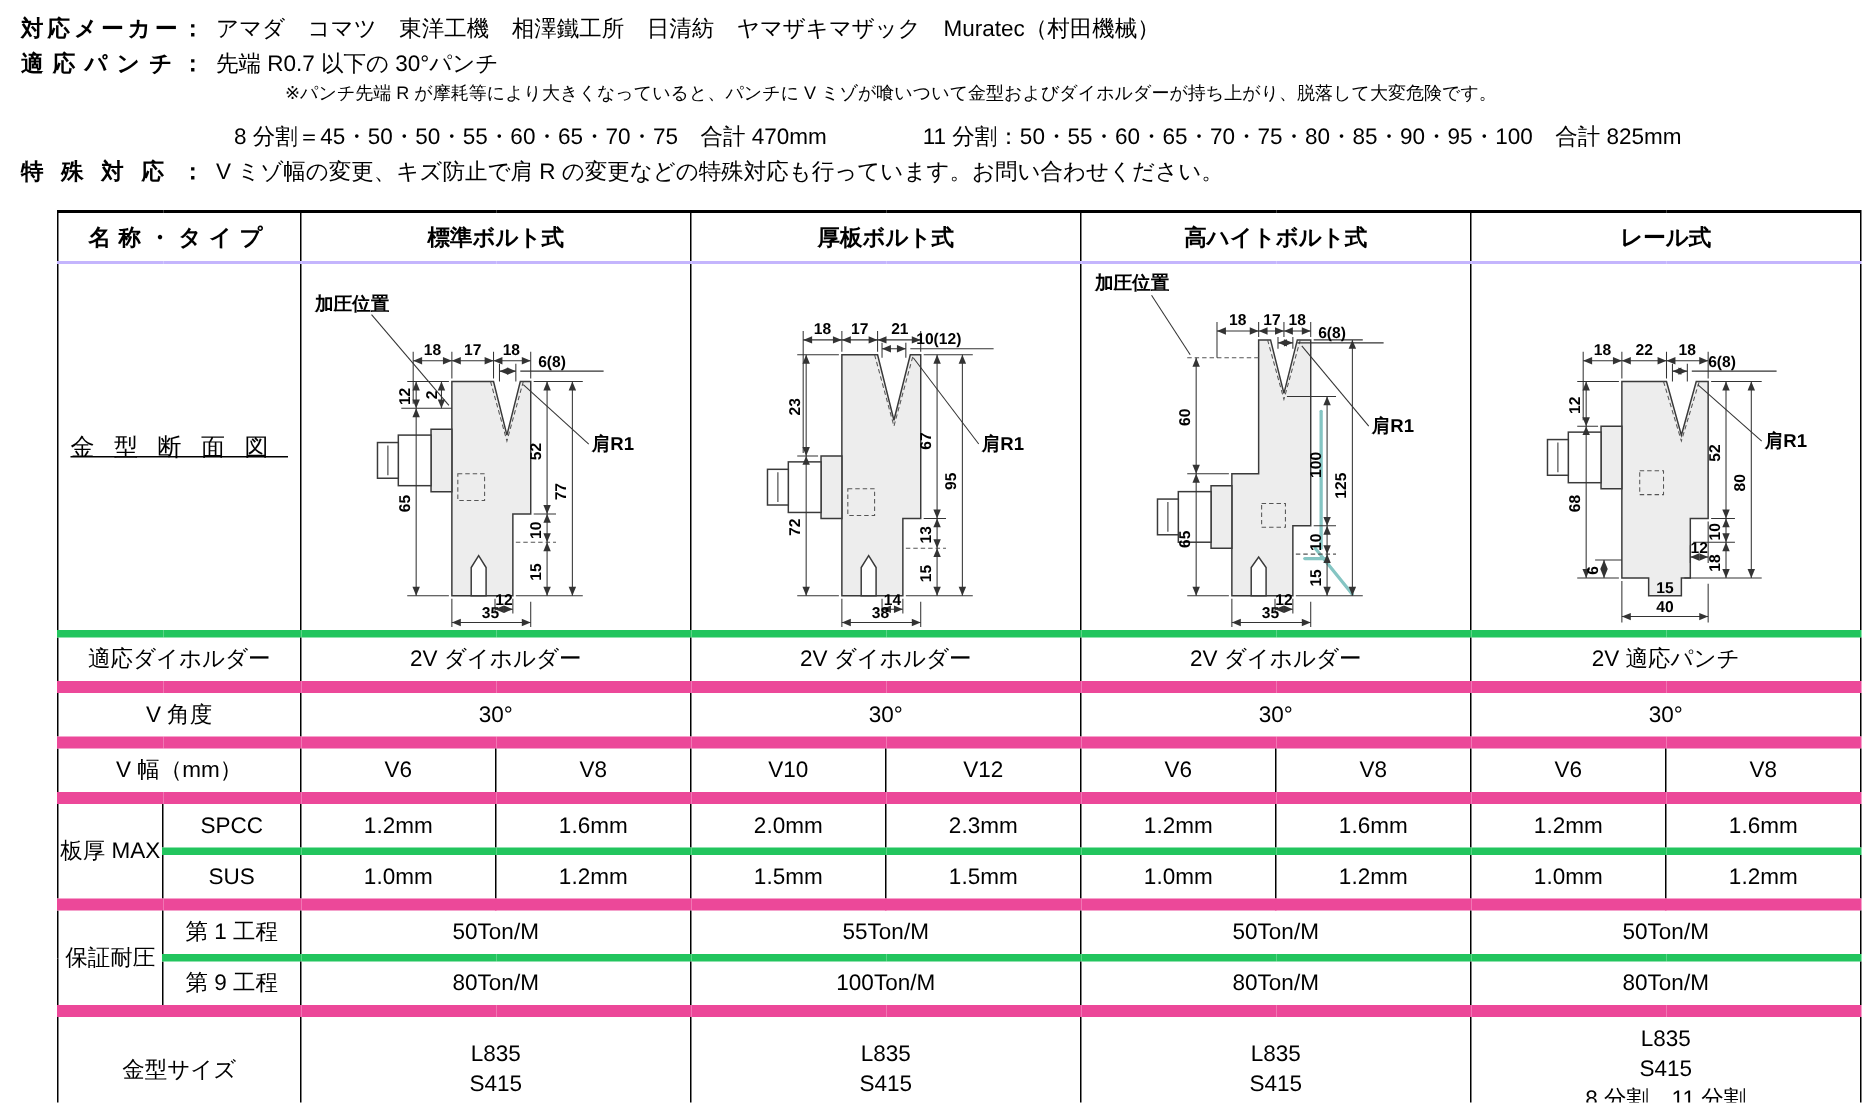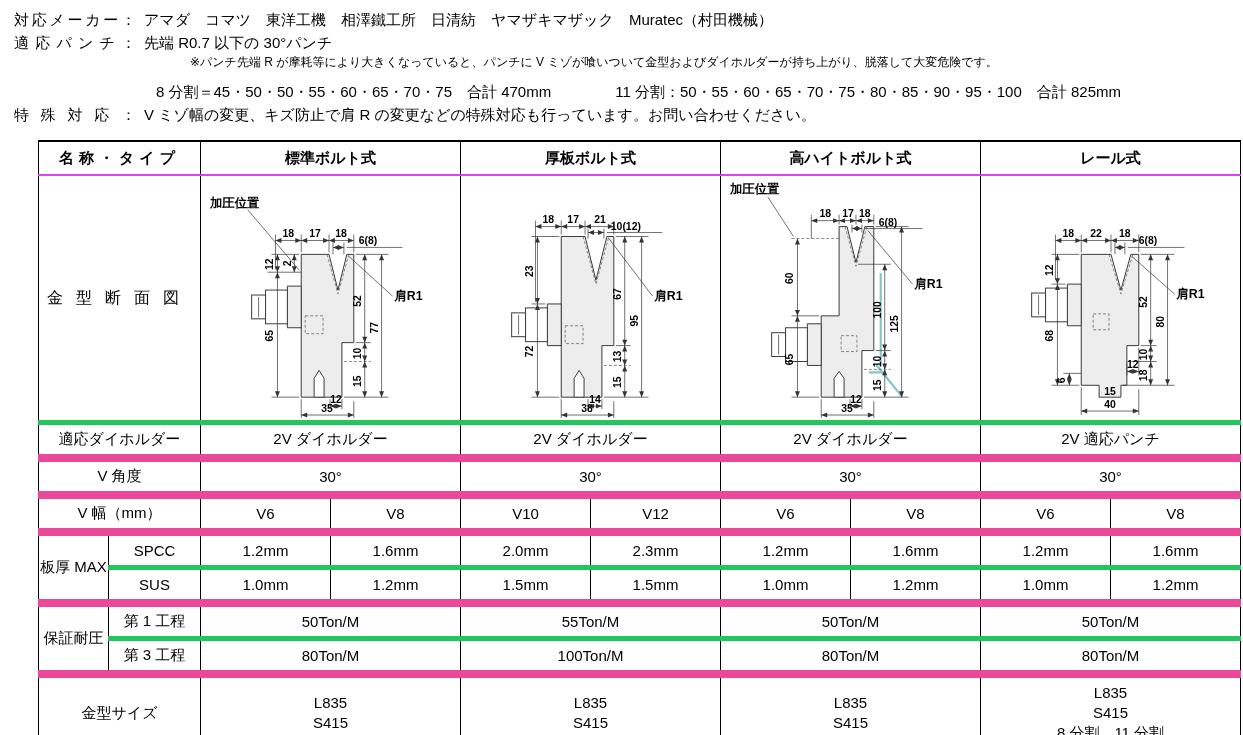--- a/index.html
+++ b/index.html
@@ -8,7 +8,7 @@
   
   .top{padding:8px 0 0 14px;line-height:23px;white-space:nowrap;}
   .lbl{display:inline-block;width:122px;text-align:justify;text-align-last:justify;
-       -moz-text-align-last:justify;vertical-align:top;}
+       -moz-text-align-last:justify;vertical-align:top;font-weight:bold;}
   .val{margin-left:8px;}
   .note{font-size:12px;margin:0 0 9px 176px;line-height:17px;}
   .ind{margin-left:142px;}

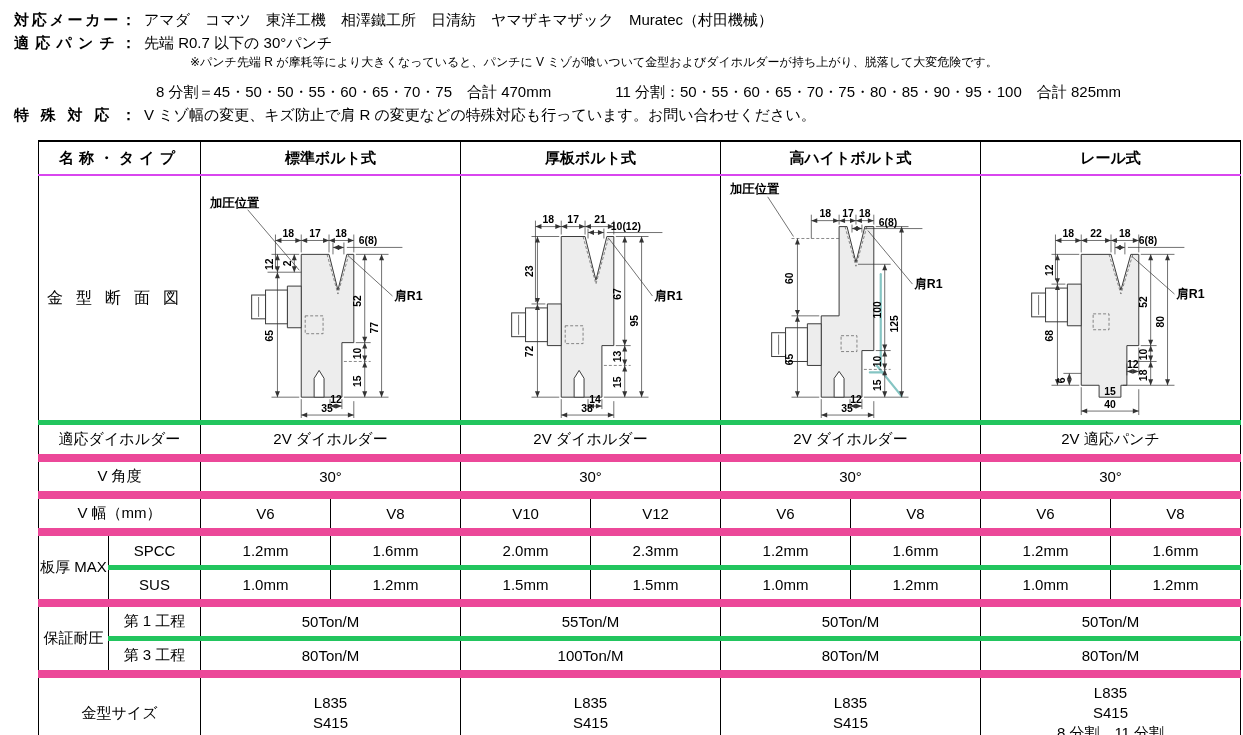--- a/index.html
+++ b/index.html
@@ -18,7 +18,7 @@
         border-top:2.5px solid #000;}
   td,th{border:1px solid #000;text-align:center;vertical-align:middle;
         font-weight:400;font-size:15px;padding:2px 0;height:25px;overflow:hidden;}
-  tr.hdr th{font-weight:700;height:28px;border-bottom:2px solid #d946ef;}
+  tr.hdr th{font-weight:700;height:28px;border-bottom:2px solid #c4b5fd;}
   tr.t2 td{border-top:8px solid #ec4899;}
   tr.t1 td{border-top:5px solid #22c55e;}
   tr.diag td{border-top:2px solid #000;padding:0;height:244px;}

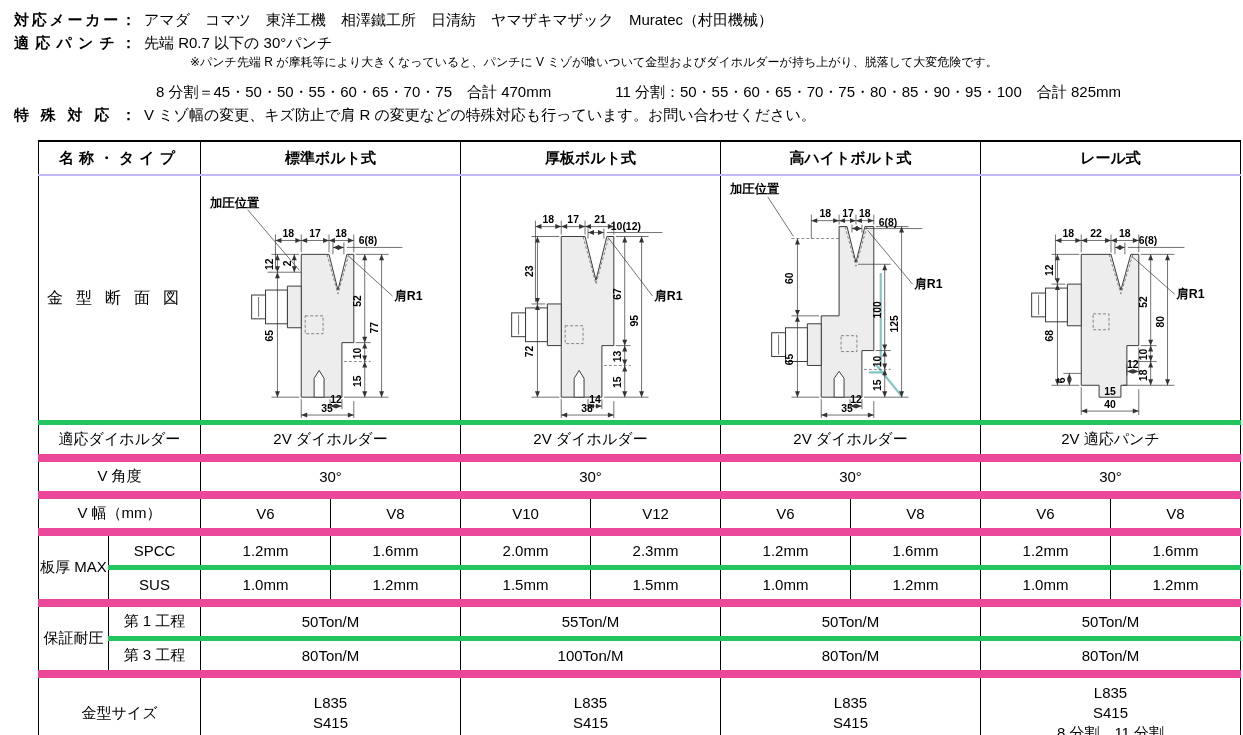--- a/index.html
+++ b/index.html
@@ -24,7 +24,7 @@
   tr.diag td{border-top:2px solid #000;padding:0;height:244px;}
   tr.size td{border-bottom:2.5px solid #000;height:66px;}
   .sp1{letter-spacing:5px;}
-  .sp2{letter-spacing:13px;font-size:16px;}
+  .sp2{letter-spacing:13px;font-size:16px;text-decoration:underline;}
   .ln{line-height:20px;}
   .dcell svg{display:block;margin:0 auto;}
   

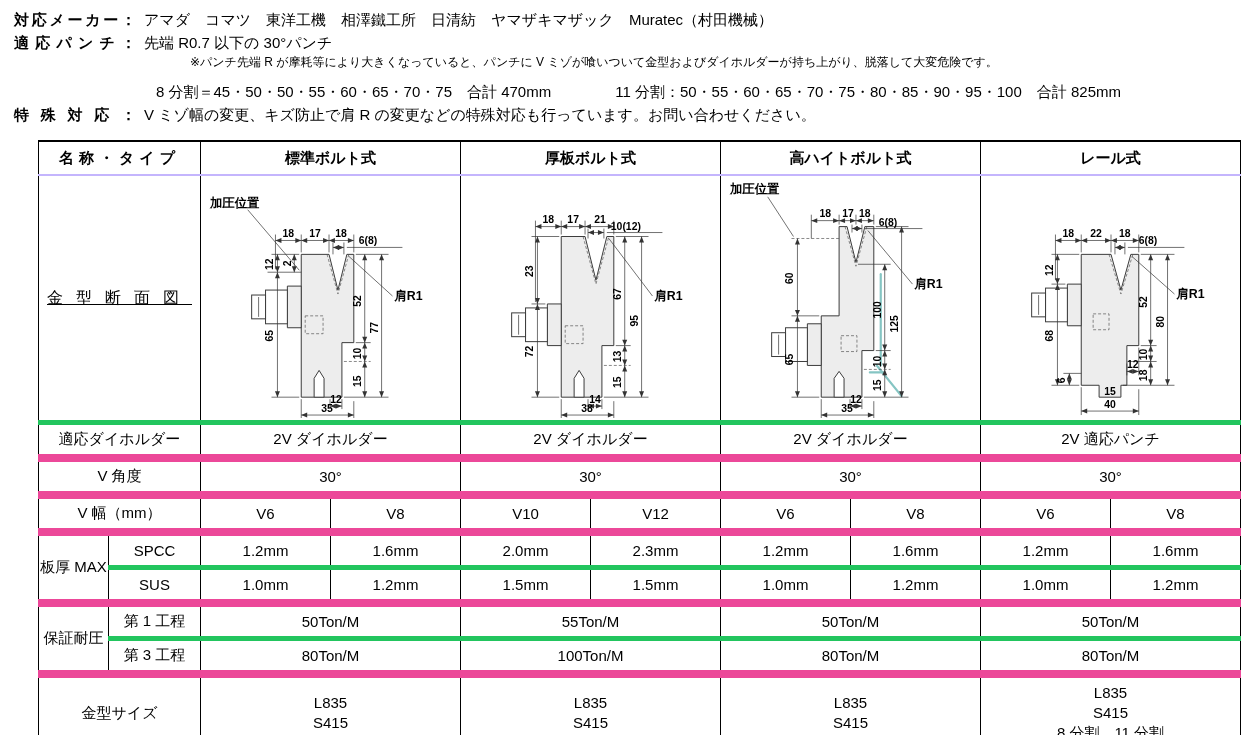--- a/index.html
+++ b/index.html
@@ -421,7 +421,7 @@
 </tr>
 
 <tr class="t1">
-  <td>第 3 工程</td>
+  <td>第 9 工程</td>
   <td colspan="2">80Ton/M</td>
   <td colspan="2">100Ton/M</td>
   <td colspan="2">80Ton/M</td>

